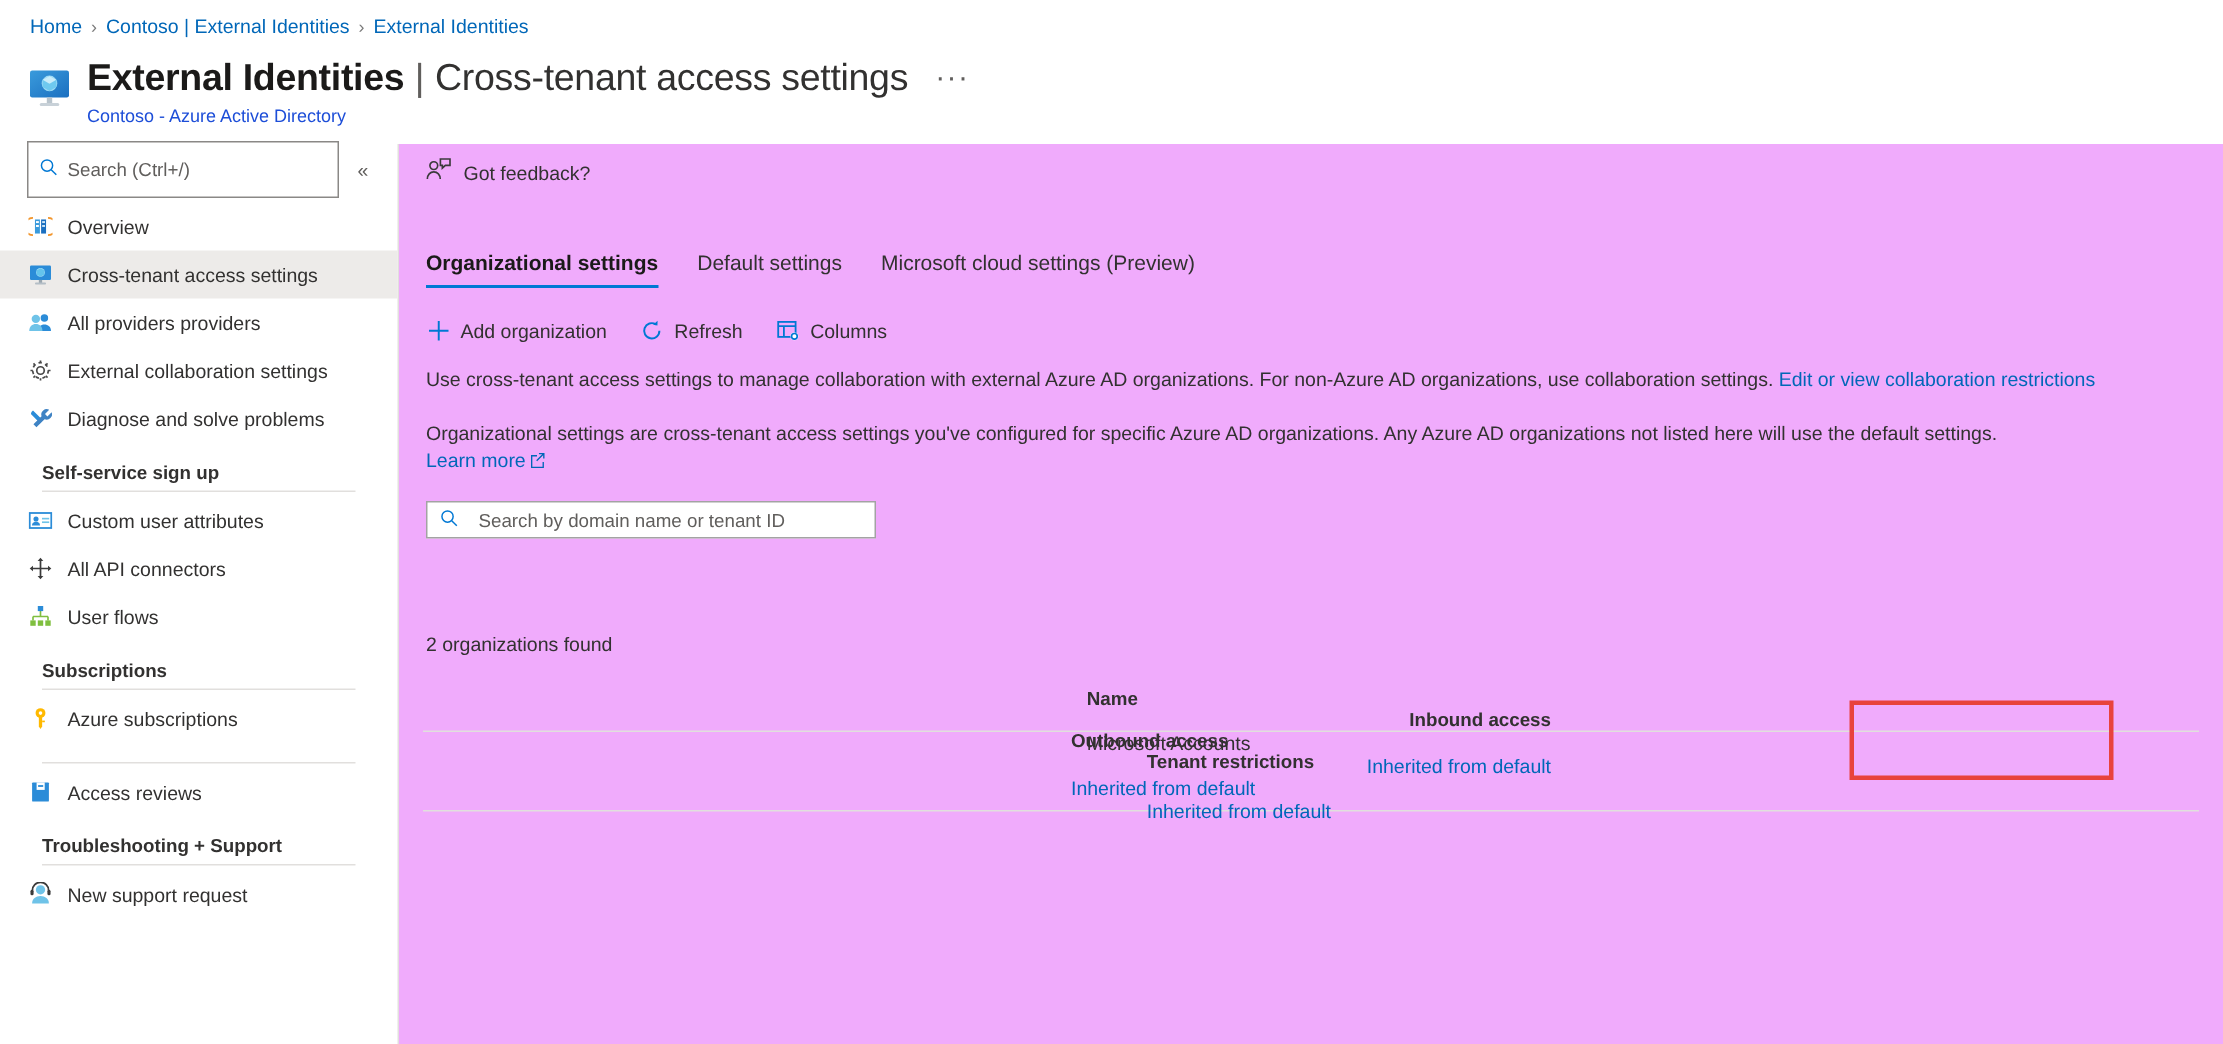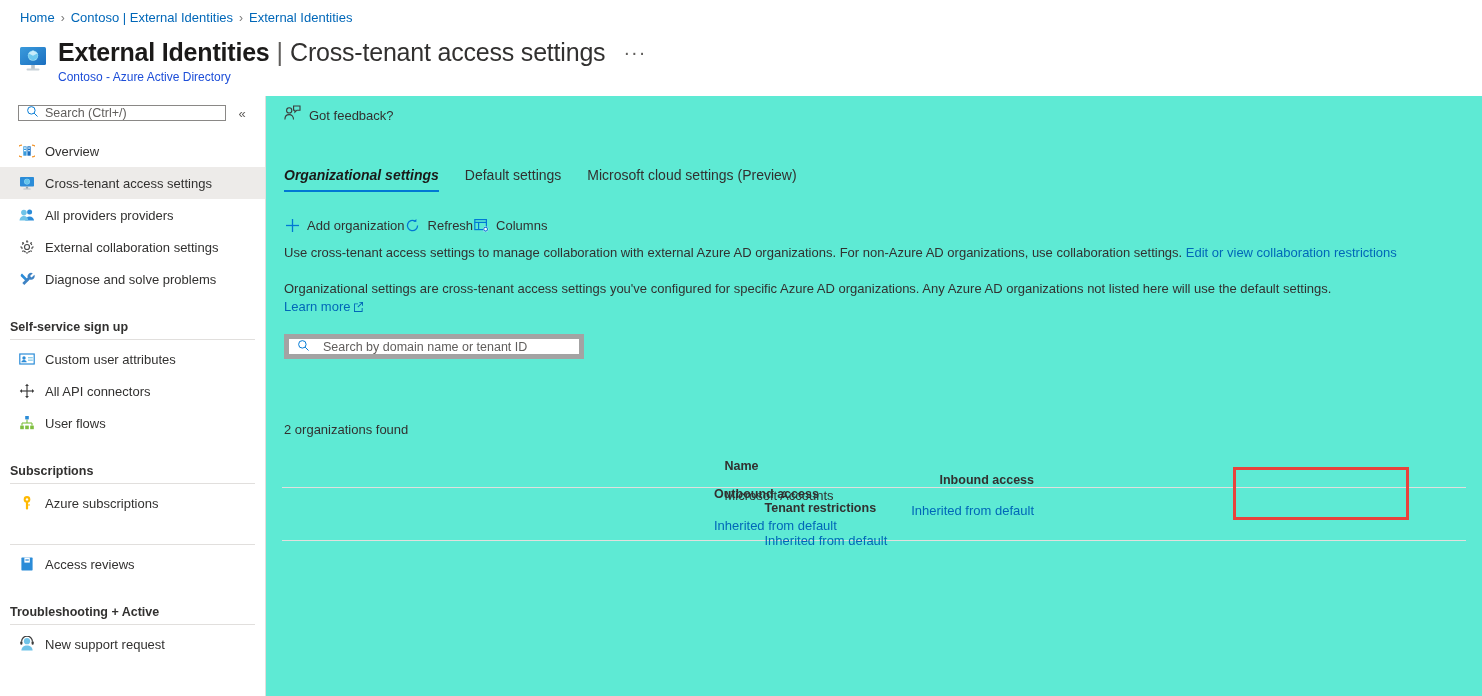--- a/index.html
+++ b/index.html
@@ -68,7 +68,7 @@
     padding: 0 12px 0 18px; height: 34px;
   }
   .side-search {
-    flex: 1; height: 16px;
+    flex: 1; height: 38px;
     border: 1px solid #8a8886; background: #fff;
     display: flex; align-items: center; gap: 6px;
     padding: 0 7px; cursor: text;

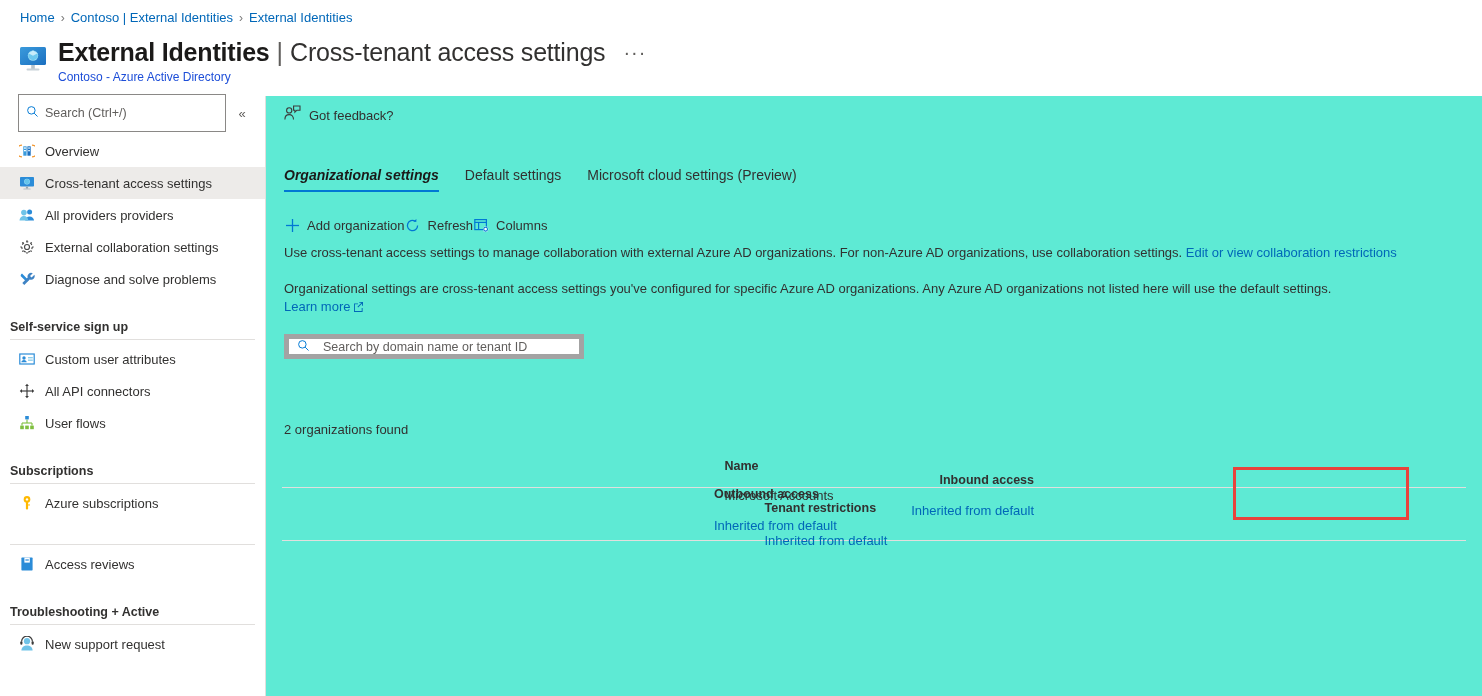--- a/index.html
+++ b/index.html
@@ -113,7 +113,7 @@
   
   .main {
     position: absolute; left: 266px; top: 96px;
-    right: 0; bottom: 0; background: #5eead4;
+    right: 0; bottom: 0; background: #f0abfc;
     padding: 0 16px 0 16px;
   }
   .feedback-row {

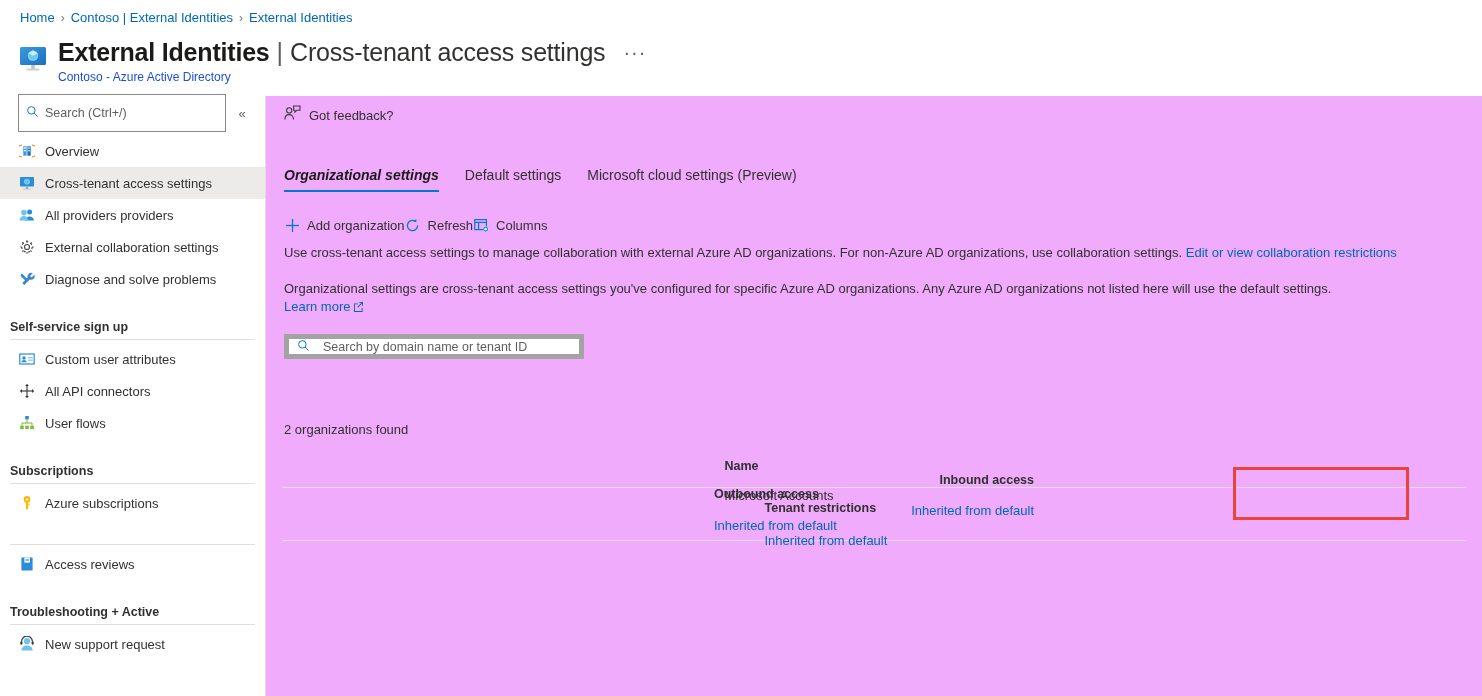--- a/index.html
+++ b/index.html
@@ -133,7 +133,7 @@
     font-size: 14px; color: #323130; cursor: pointer;
     white-space: nowrap;
   }
-  .tab:first-child { padding-left: 0; font-style: italic; }
+  .tab:first-child { padding-left: 0; }
   .tab.active { font-weight: 700; color: #1b1a19; }
   .tab.active::after {
     content: ""; position: absolute;

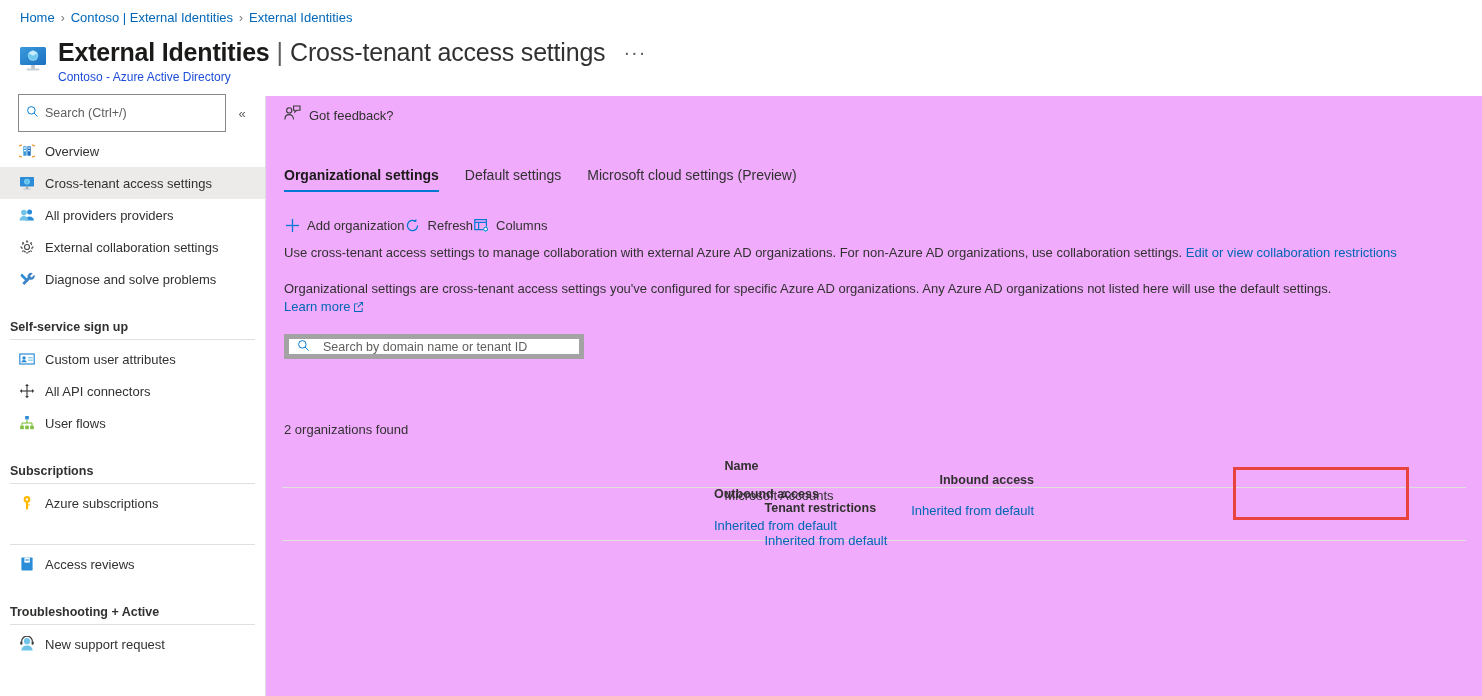--- a/index.html
+++ b/index.html
@@ -142,7 +142,7 @@
   }
 
   .cmdbar {
-    display: flex; align-items: flex-end; 
+    display: flex; align-items: center; gap: 22px;
     margin-top: 15px; padding-left: 2px; height: 26px;
   }
   .cmd {

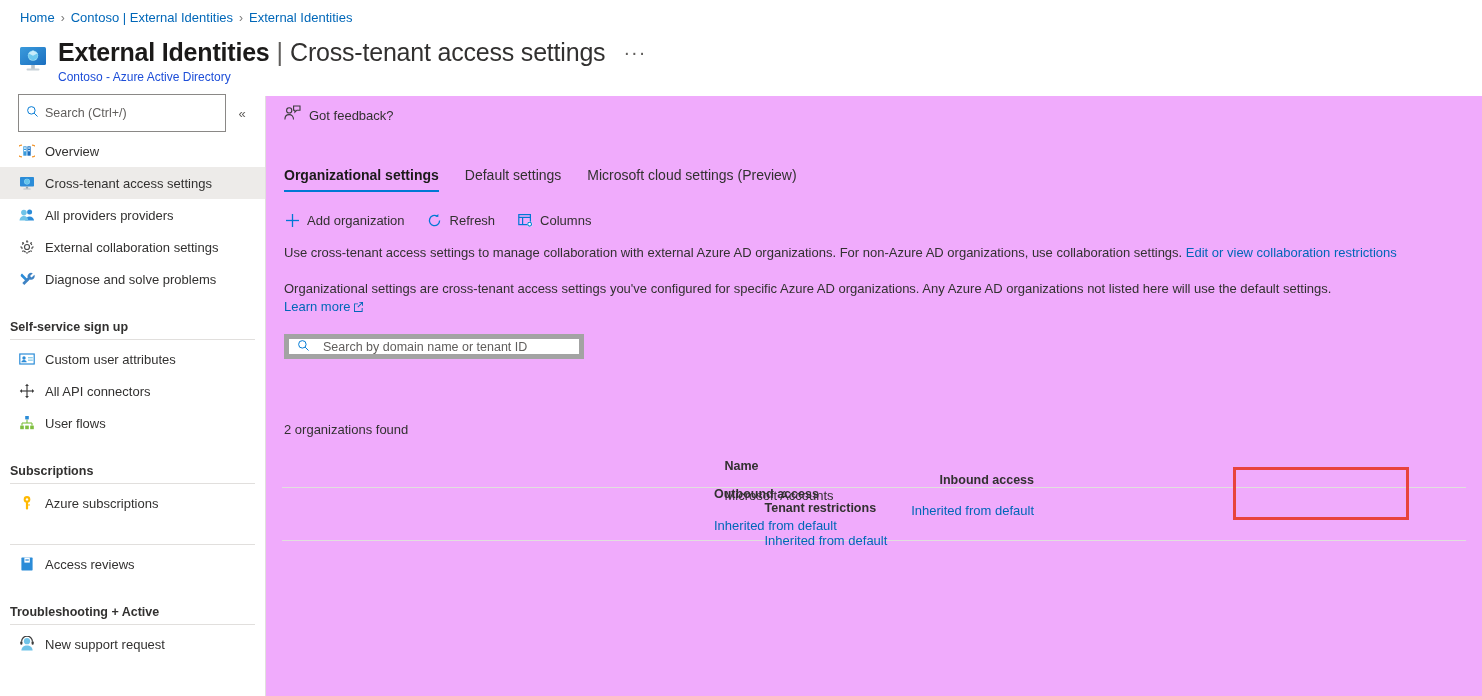--- a/index.html
+++ b/index.html
@@ -100,7 +100,7 @@
   .nav-label { white-space: nowrap; }
 
   .nav-group {
-    margin-top: 25px; padding: 0 10px;
+    margin-top: 13px; padding: 0 28px;
   }
   .nav-group-title {
     font-size: 12.5px; font-weight: 700; color: #323130;

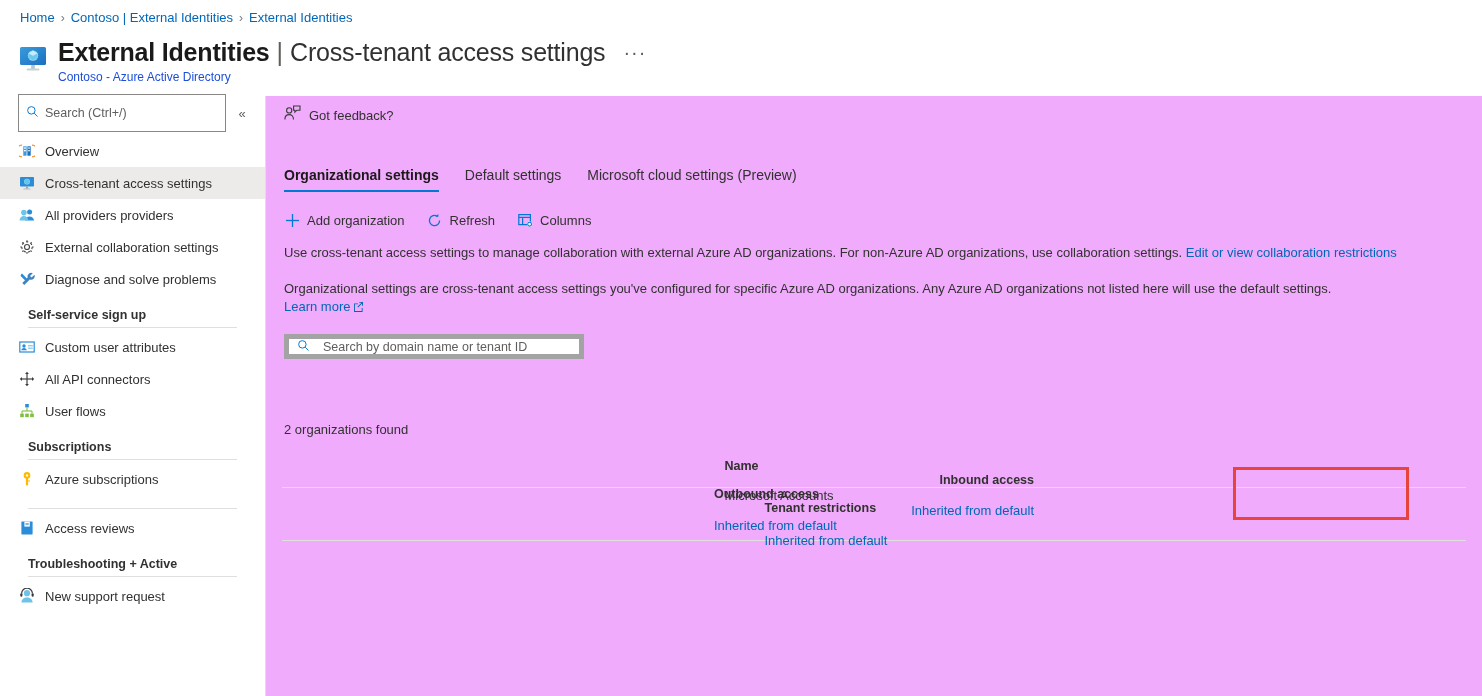--- a/index.html
+++ b/index.html
@@ -169,7 +169,7 @@
   .tbl-search {
     margin-top: 17px; margin-left: 2px;
     width: 300px; height: 25px;
-    border: 5px solid #a3a3a3; background: #fff;
+    border: 1px solid #a3a3a3; background: #fff;
     display: flex; align-items: center; gap: 13px;
     padding: 0 8px; cursor: text;
   }

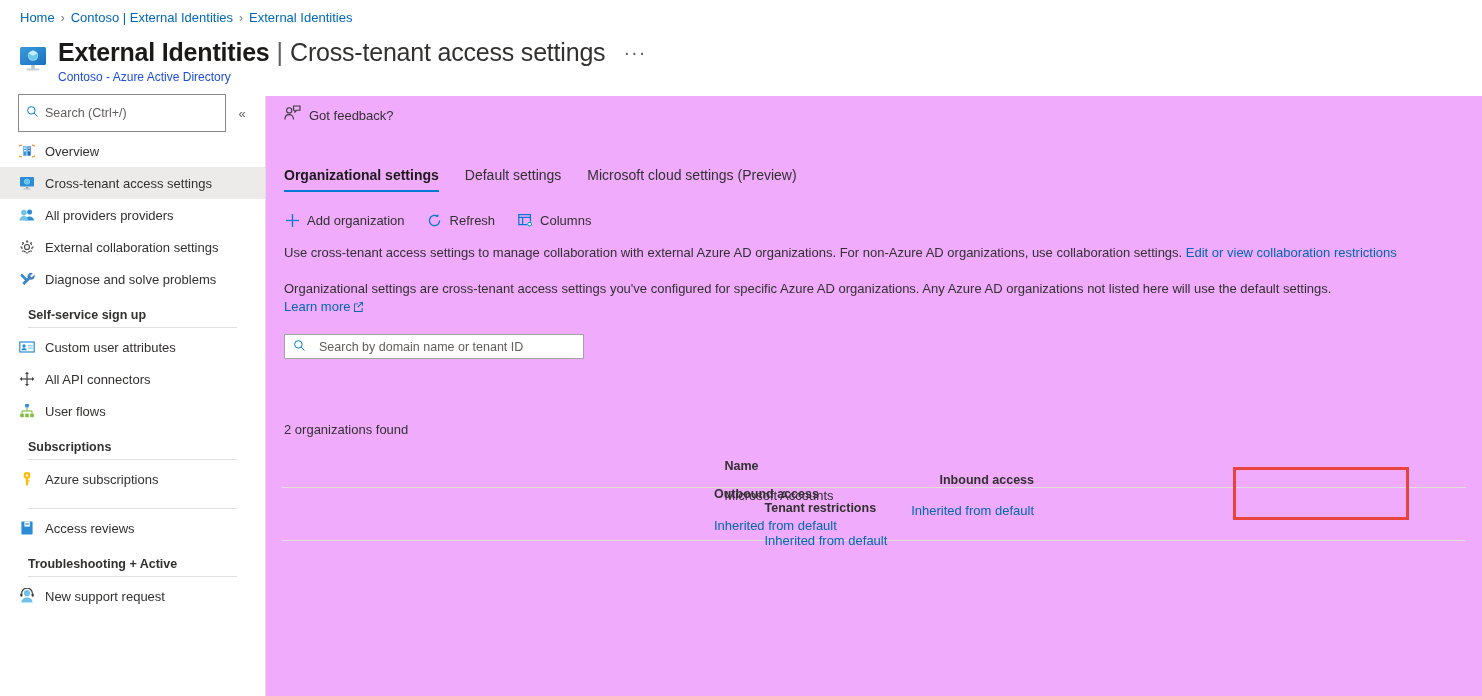--- a/index.html
+++ b/index.html
@@ -413,7 +413,7 @@
   </div>
 
   <div class="nav-group">
-    <div class="nav-group-title">Troubleshooting + Active</div>
+    <div class="nav-group-title">Troubleshooting + Support</div>
     <div class="nav-group-rule"></div>
   </div>
   <div class="nav-item">

